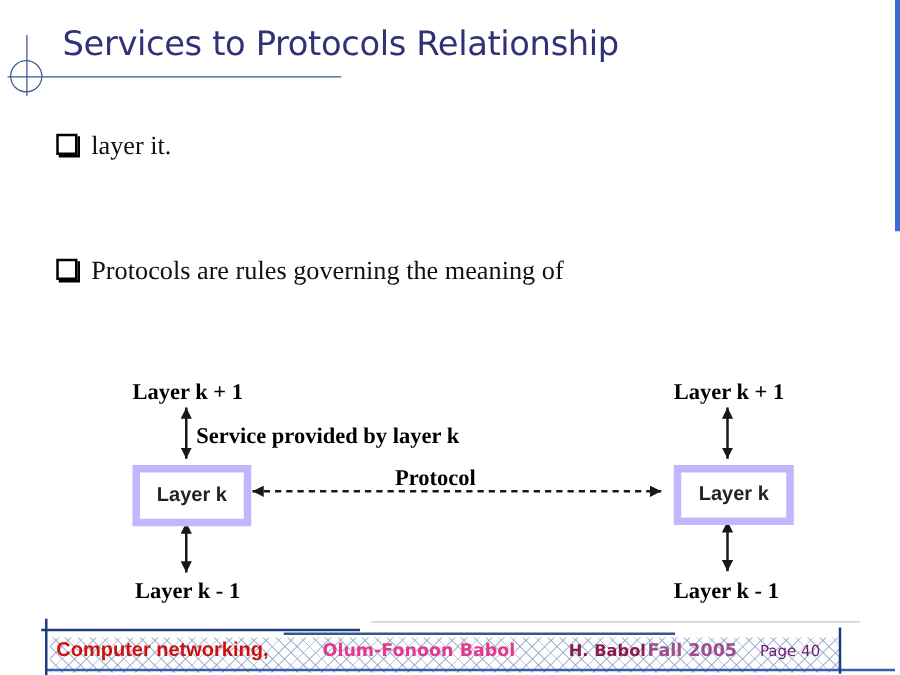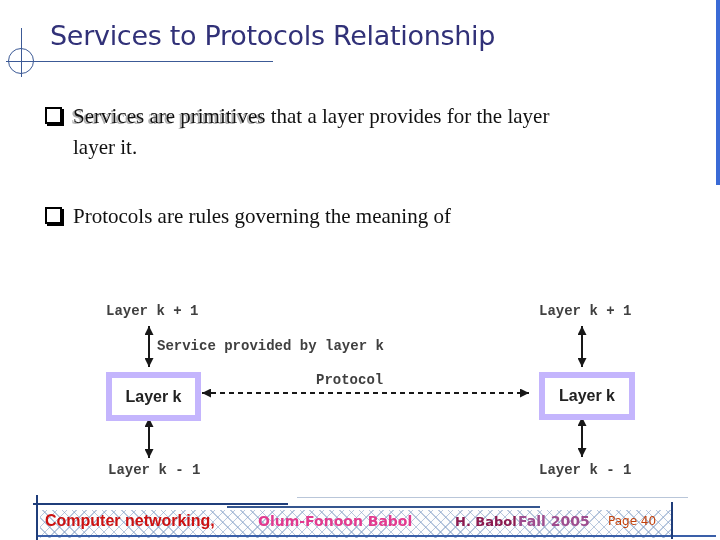--- a/index.html
+++ b/index.html
@@ -80,7 +80,6 @@
   <div class="bullet b1">
     <span class="sq"></span>
     <div class="btext">
-      <div class="bline"><span class="emph">Services are primitives</span><span> that a layer provides for the layer</span></div>
       <div class="bline">layer it.</div>
     </div>
   </div>

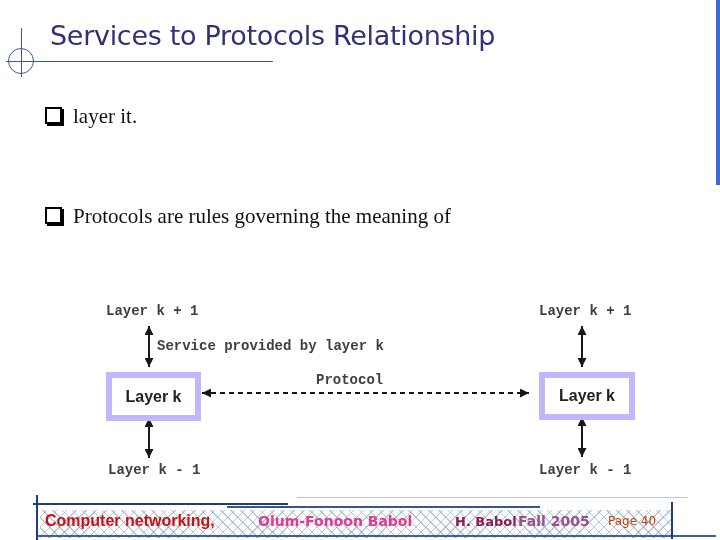--- a/index.html
+++ b/index.html
@@ -30,8 +30,8 @@
   .emph{text-shadow:-2px 1px 0 #b0b0b0;}
 
   
-  .dlabel{position:absolute;font-family:Liberation Mono, monospace;font-size:14px;
-          font-weight:bold;color:#404040;white-space:nowrap;}
+  .dlabel{position:absolute;font-family:Liberation Serif, serif;font-size:18px;
+          font-weight:bold;color:#000000;white-space:nowrap;}
   .dbox{position:absolute;border:6px solid #c4b5fd;background:#fff;display:flex;
         align-items:center;justify-content:center;font-family:"Liberation Sans",sans-serif;
         font-size:16px;font-weight:bold;color:#222;}

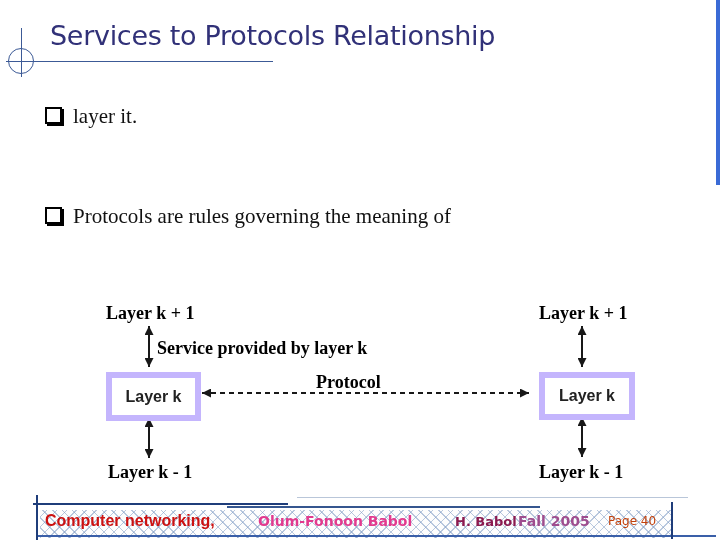--- a/index.html
+++ b/index.html
@@ -62,7 +62,7 @@
   .f-inst{left:258px;top:513px;font-family:"DejaVu Sans",sans-serif;font-size:14px;font-weight:bold;color:#e23a8e;}
   .f-author{left:455px;top:514px;font-family:"DejaVu Sans",sans-serif;font-size:13px;font-weight:bold;color:#8b1a4f;}
   .f-term{left:518px;top:513px;font-family:"DejaVu Sans",sans-serif;font-size:14px;font-weight:bold;color:#9e4d8e;}
-  .f-page{left:608px;top:514px;font-family:"DejaVu Sans",sans-serif;font-size:12px;color:#c2410c;text-align:right;}
+  .f-page{left:608px;top:514px;font-family:"DejaVu Sans",sans-serif;font-size:12px;color:#701a75;text-align:right;}
 </style>
 </head>
 <body>

